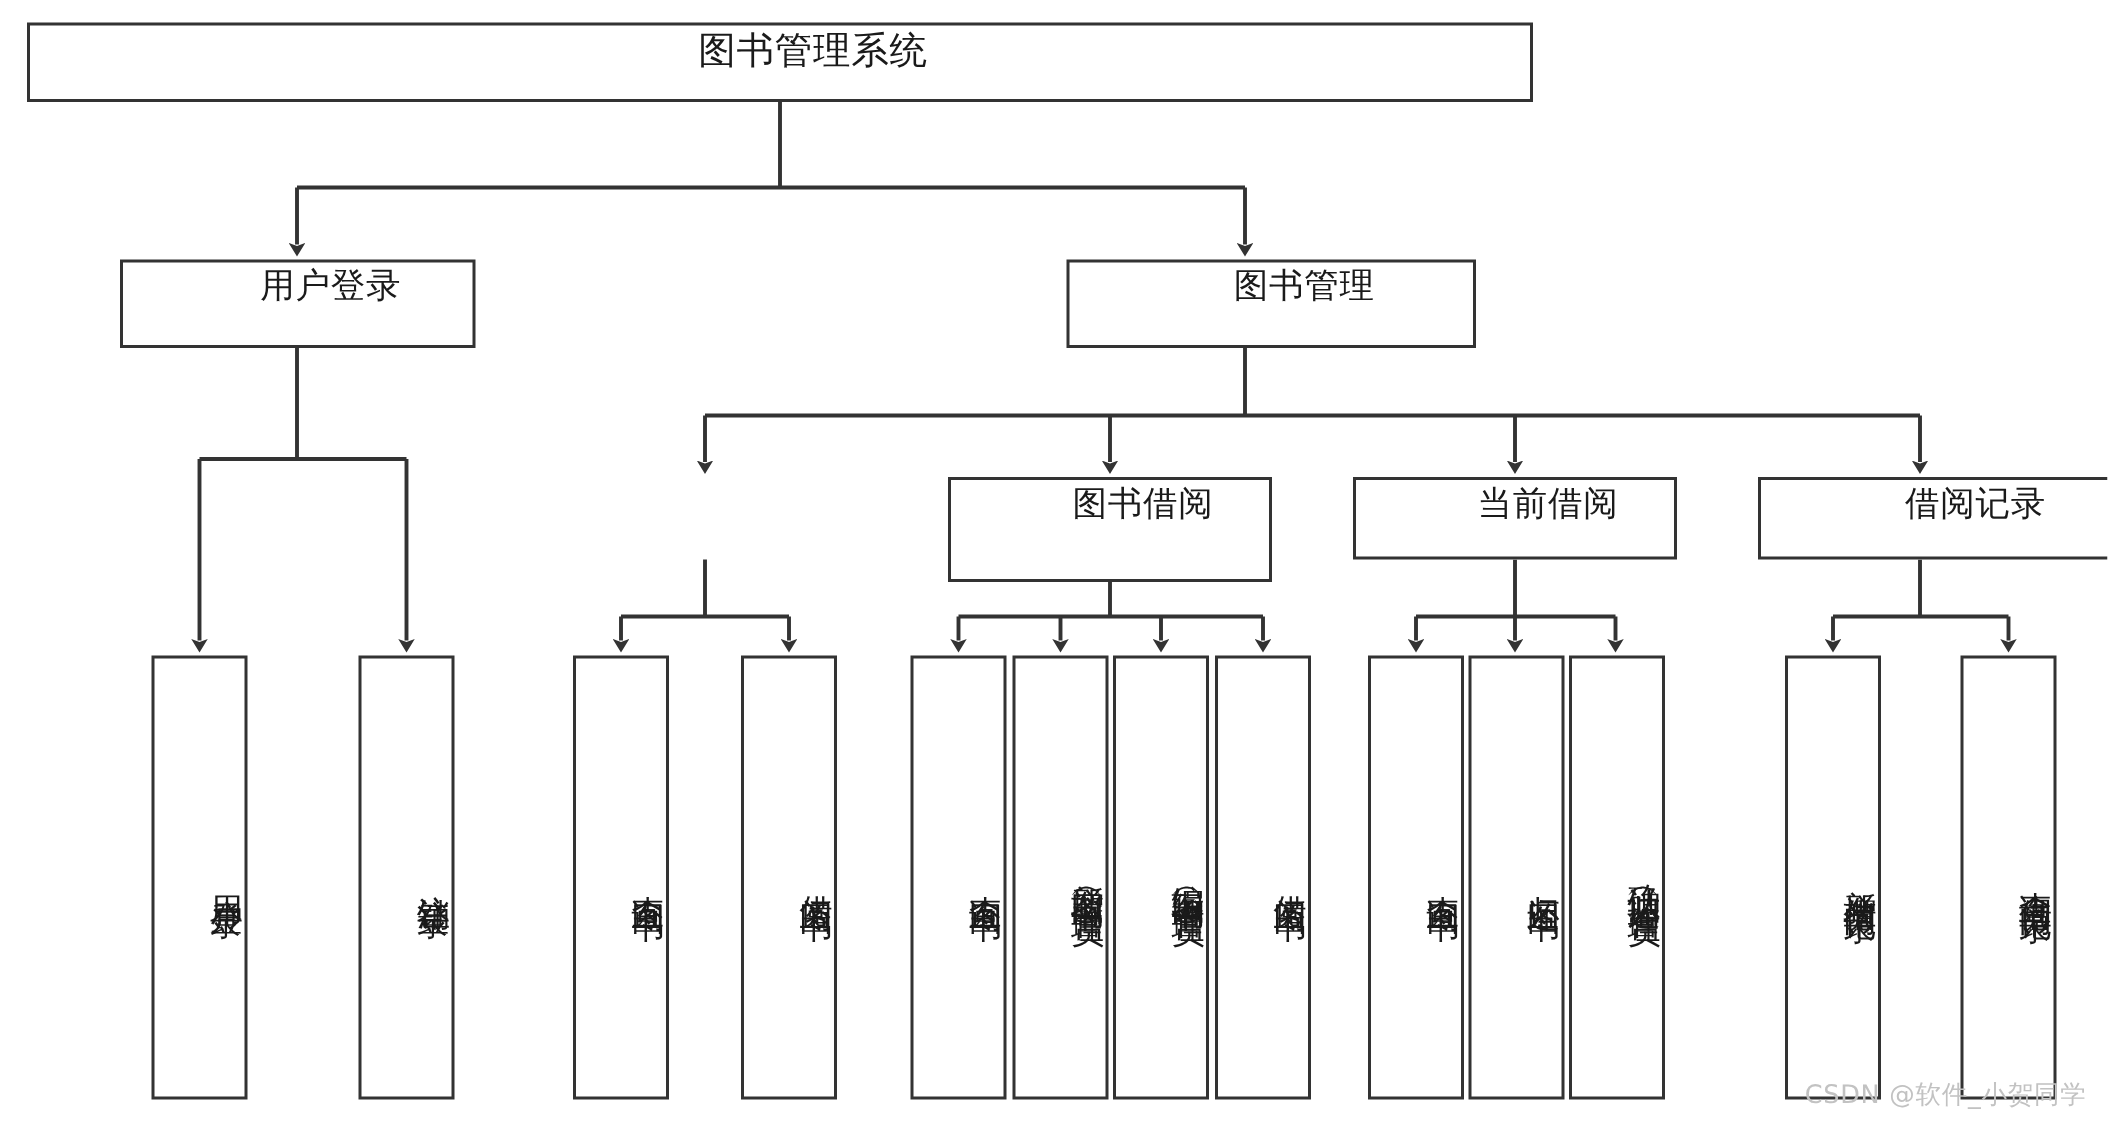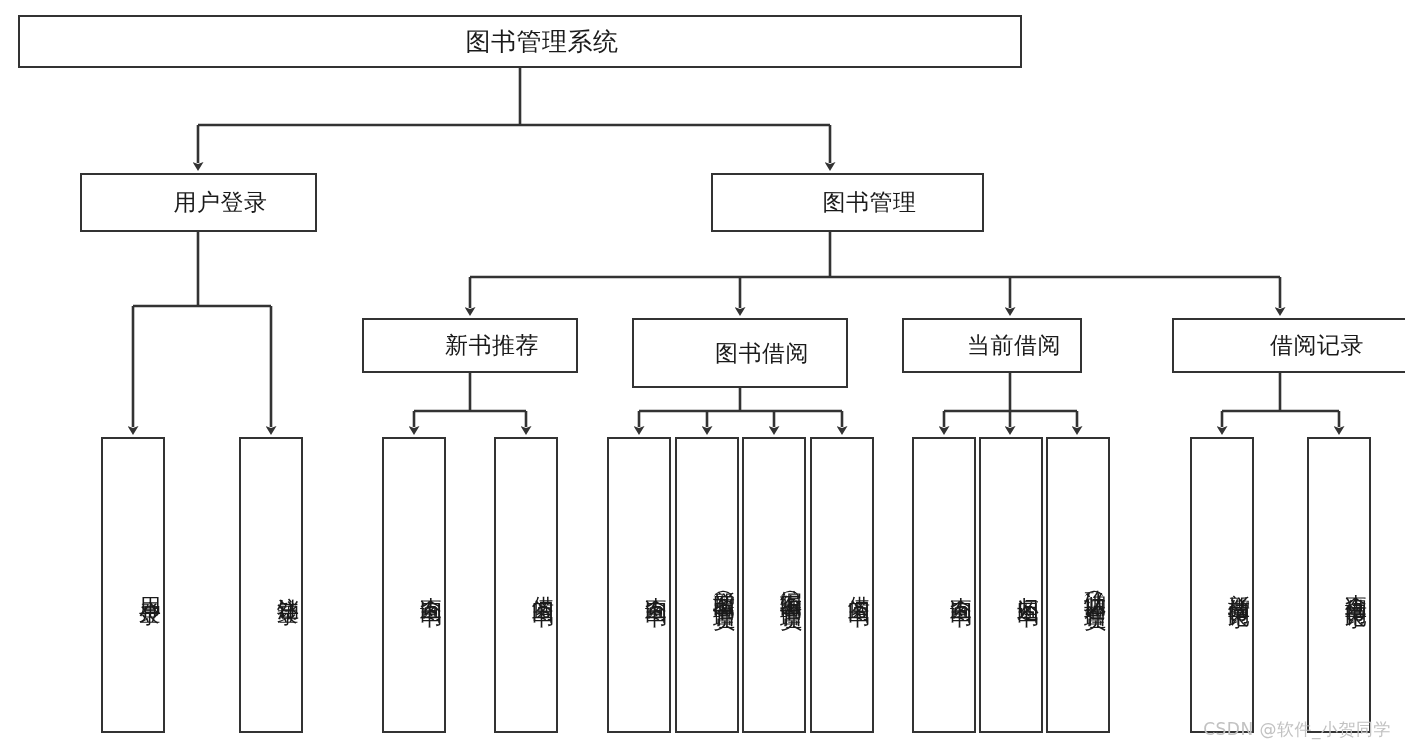--- a/index.html
+++ b/index.html
@@ -31,7 +31,7 @@
     border: 2.5px solid #333333;
     background: #ffffff;
     display: flex;
-    align-items: center;
+    align-items: flex-start;
     justify-content: center;
     color: #1a1a1a;
     padding-left: 44px;

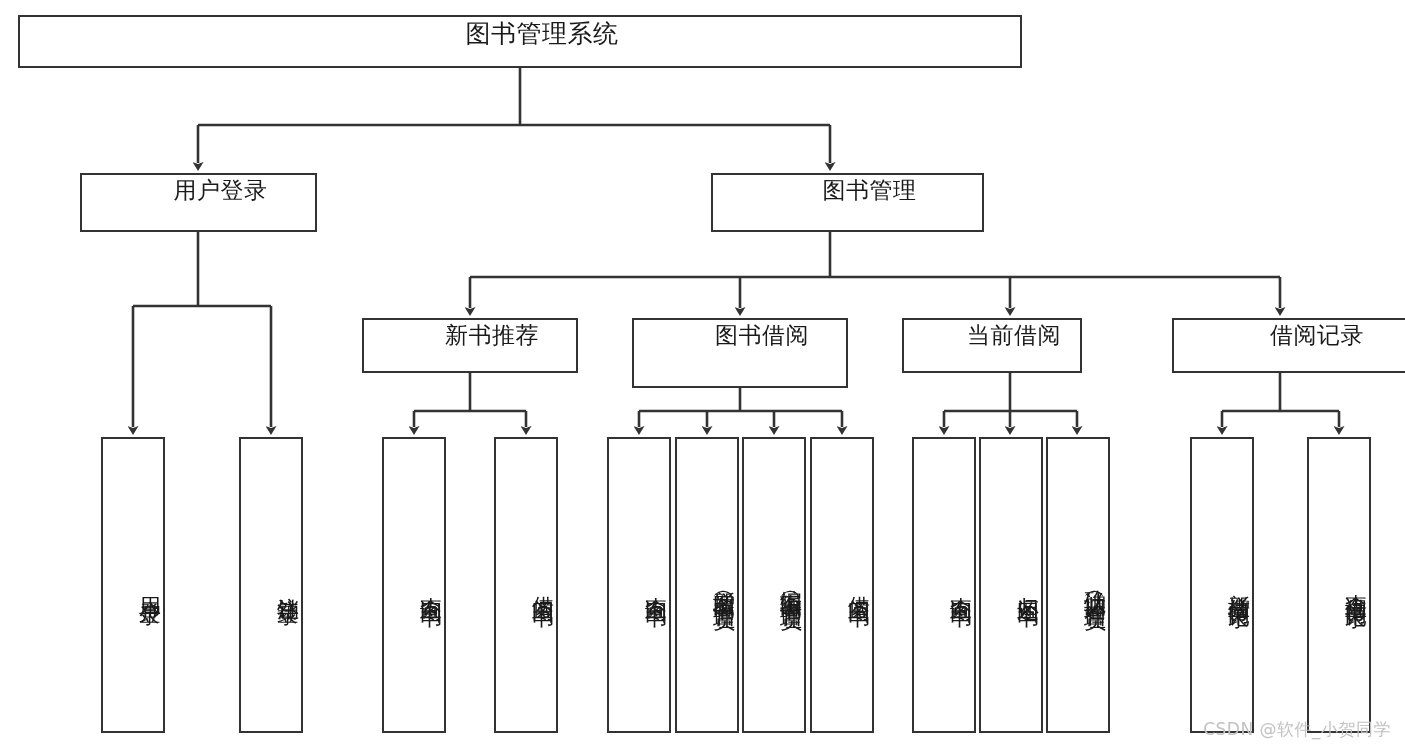--- a/index.html
+++ b/index.html
@@ -134,9 +134,6 @@
     <span>图书管理</span>
   </div>
 
-  <div class="node horiz" style="left:362px; top:318px; width:216px; height:55px;">
-    <span>新书推荐</span>
-  </div>
   <div class="node horiz" style="left:632px; top:318px; width:216px; height:70px;">
     <span>图书借阅</span>
   </div>

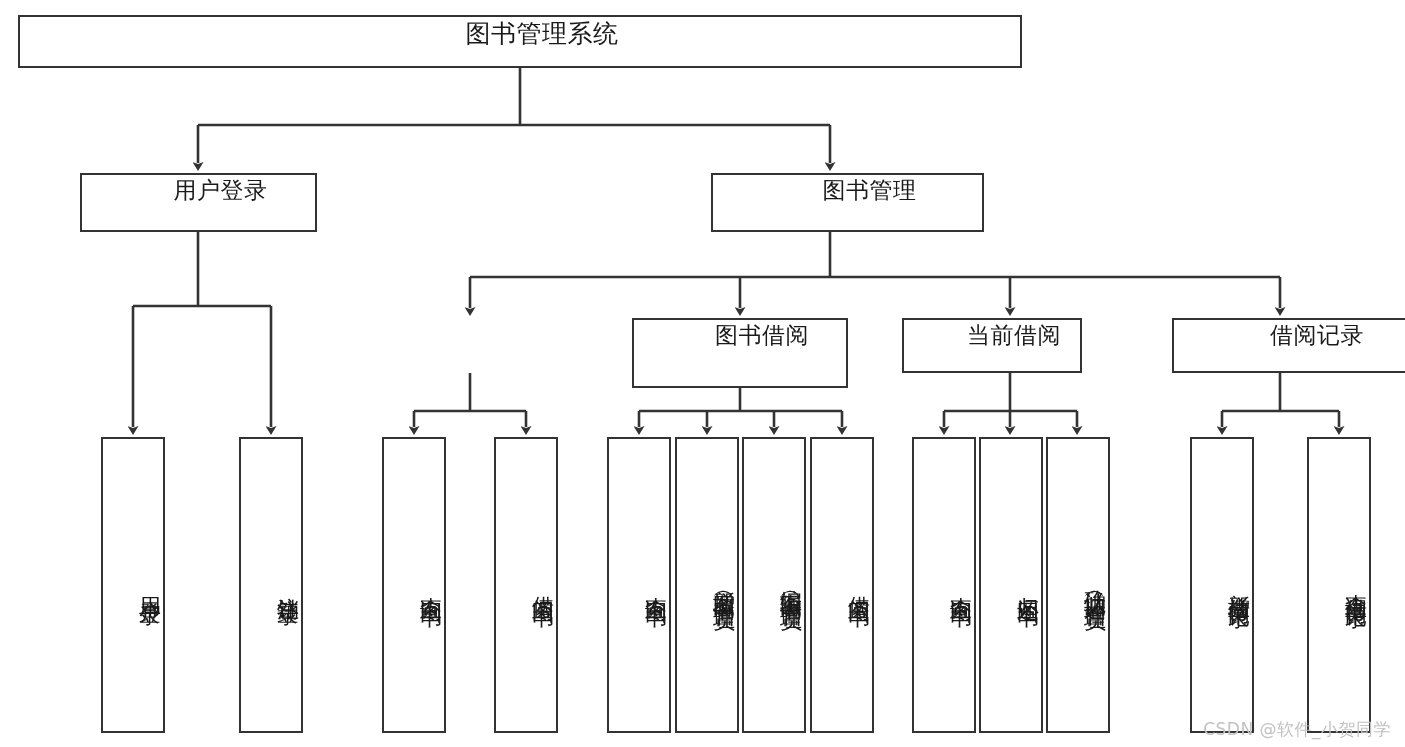--- a/index.html
+++ b/index.html
@@ -137,7 +137,7 @@
   <div class="node horiz" style="left:632px; top:318px; width:216px; height:70px;">
     <span>图书借阅</span>
   </div>
-  <div class="node horiz" style="left:902px; top:318px; width:180px; height:55px;">
+  <div class="node horiz" style="left:902px; top:318px; width:216px; height:55px;">
     <span>当前借阅</span>
   </div>
   <div class="node horiz" style="left:1172px; top:318px; width:246px; height:55px;">

